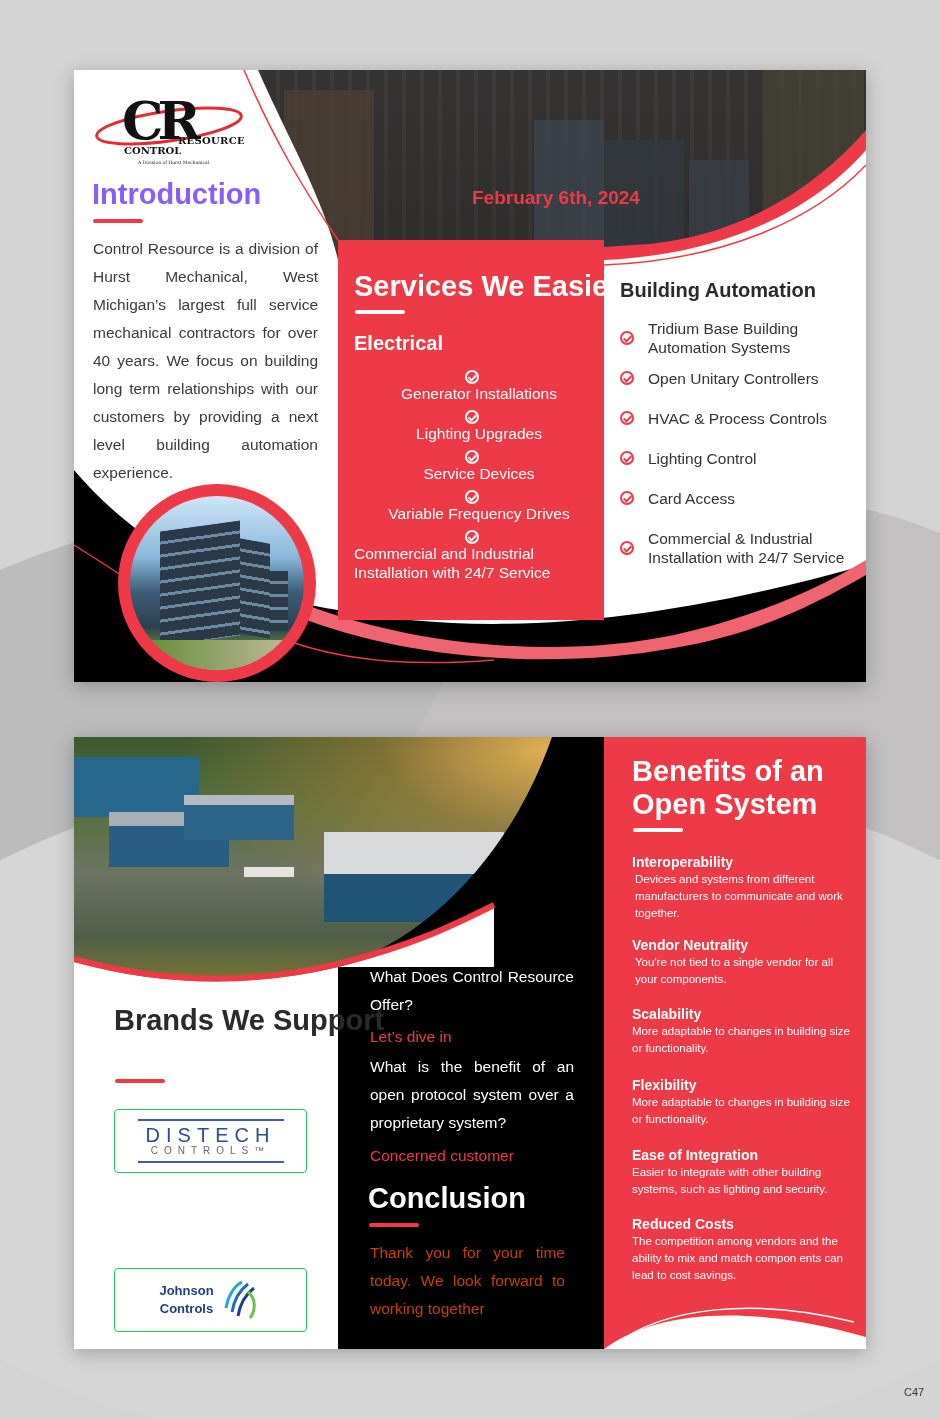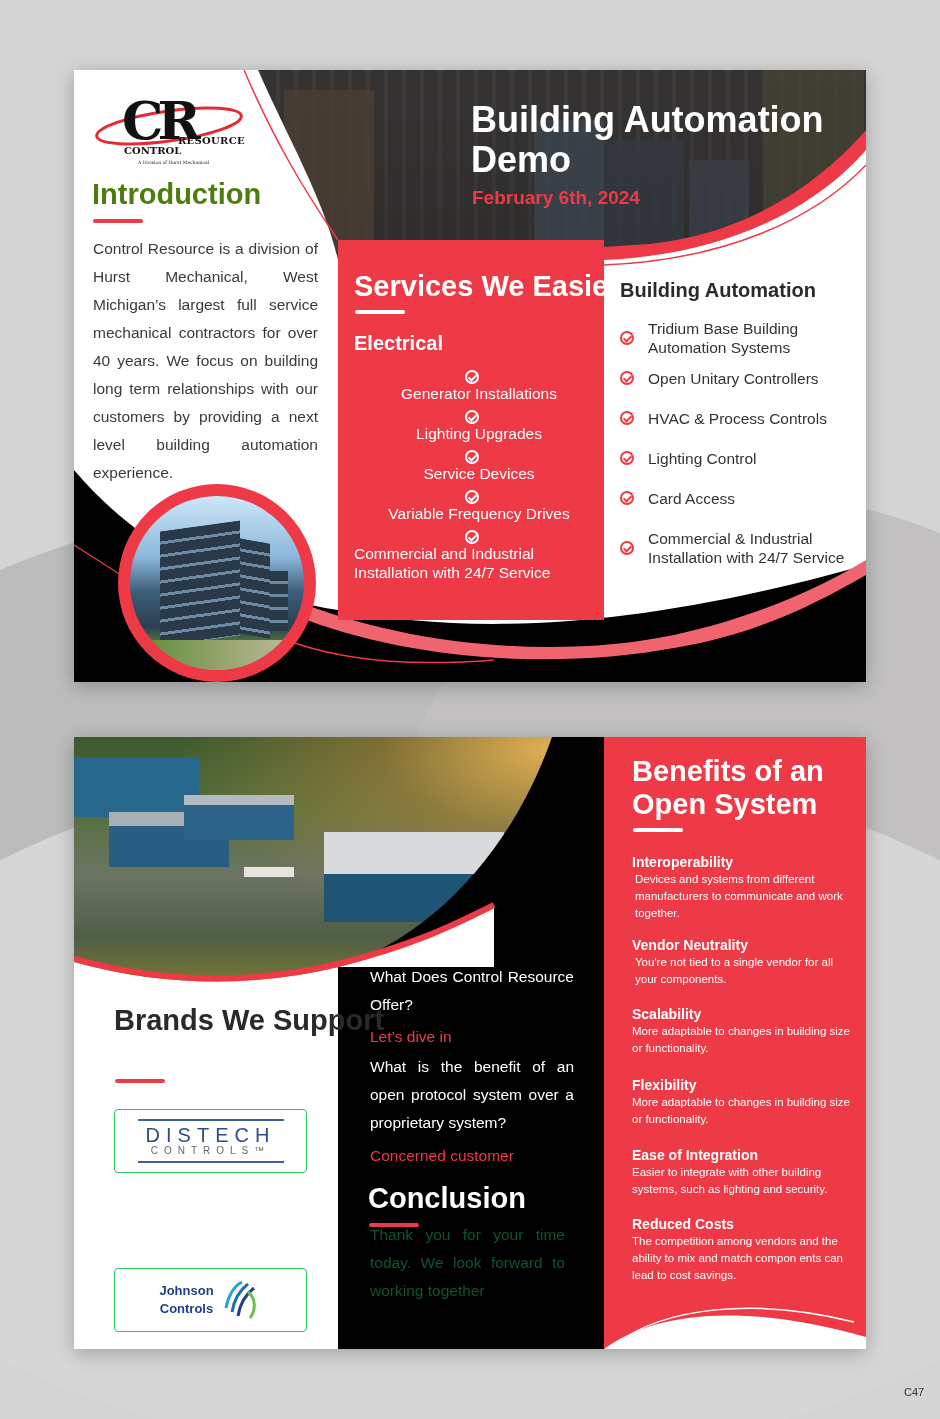--- a/index.html
+++ b/index.html
@@ -183,7 +183,6 @@
   <div class="bar red" style="left:19px;top:149px;"></div>
   <p class="intro-text">Control Resource is a division of Hurst Mechanical, West Michigan’s largest full service mechanical contractors for over 40 years. We focus on building long term relationships with our customers by providing a next level building automation experience.</p>
 
-  <h1 class="title">Building Automation Demo</h1>
   <div class="date">February 6th, 2024</div>
 
   <h2 class="h-services">Services We Easier</h2>

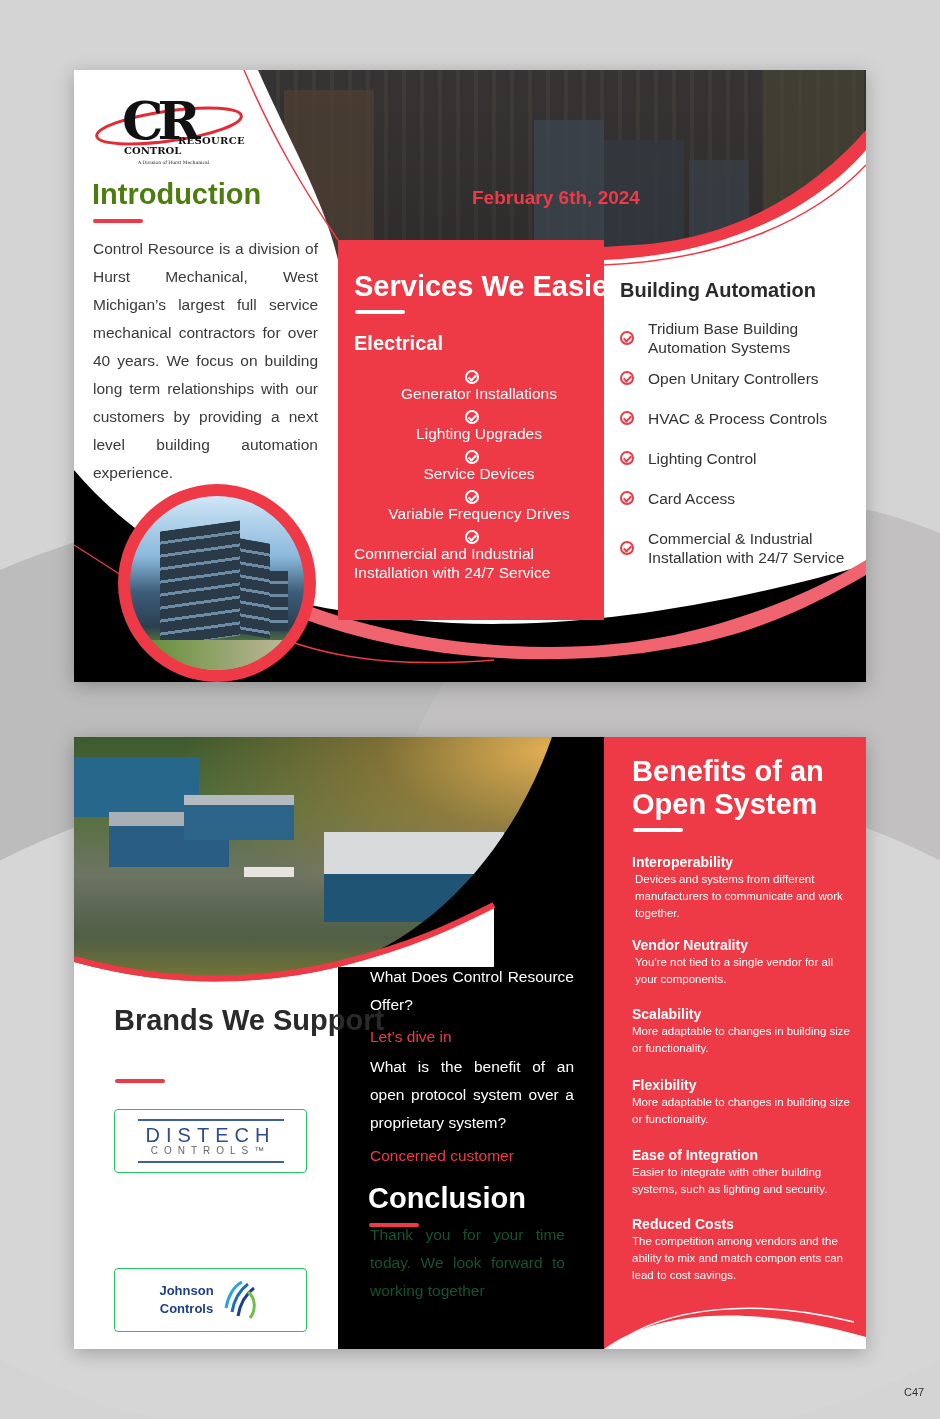--- a/index.html
+++ b/index.html
@@ -56,7 +56,7 @@
     font-size: 4.5px; color: #222;
   }
   .h-intro {
-    position: absolute; left: 18px; top: 108px; font-size: 29px; font-weight: bold; color: #4d7c0f;
+    position: absolute; left: 18px; top: 108px; font-size: 29px; font-weight: bold; color: #8b5cf6;
   }
   .bar { position: absolute; height: 4px; width: 50px; border-radius: 2px; }
   .bar.red { background: #ee3a46; }

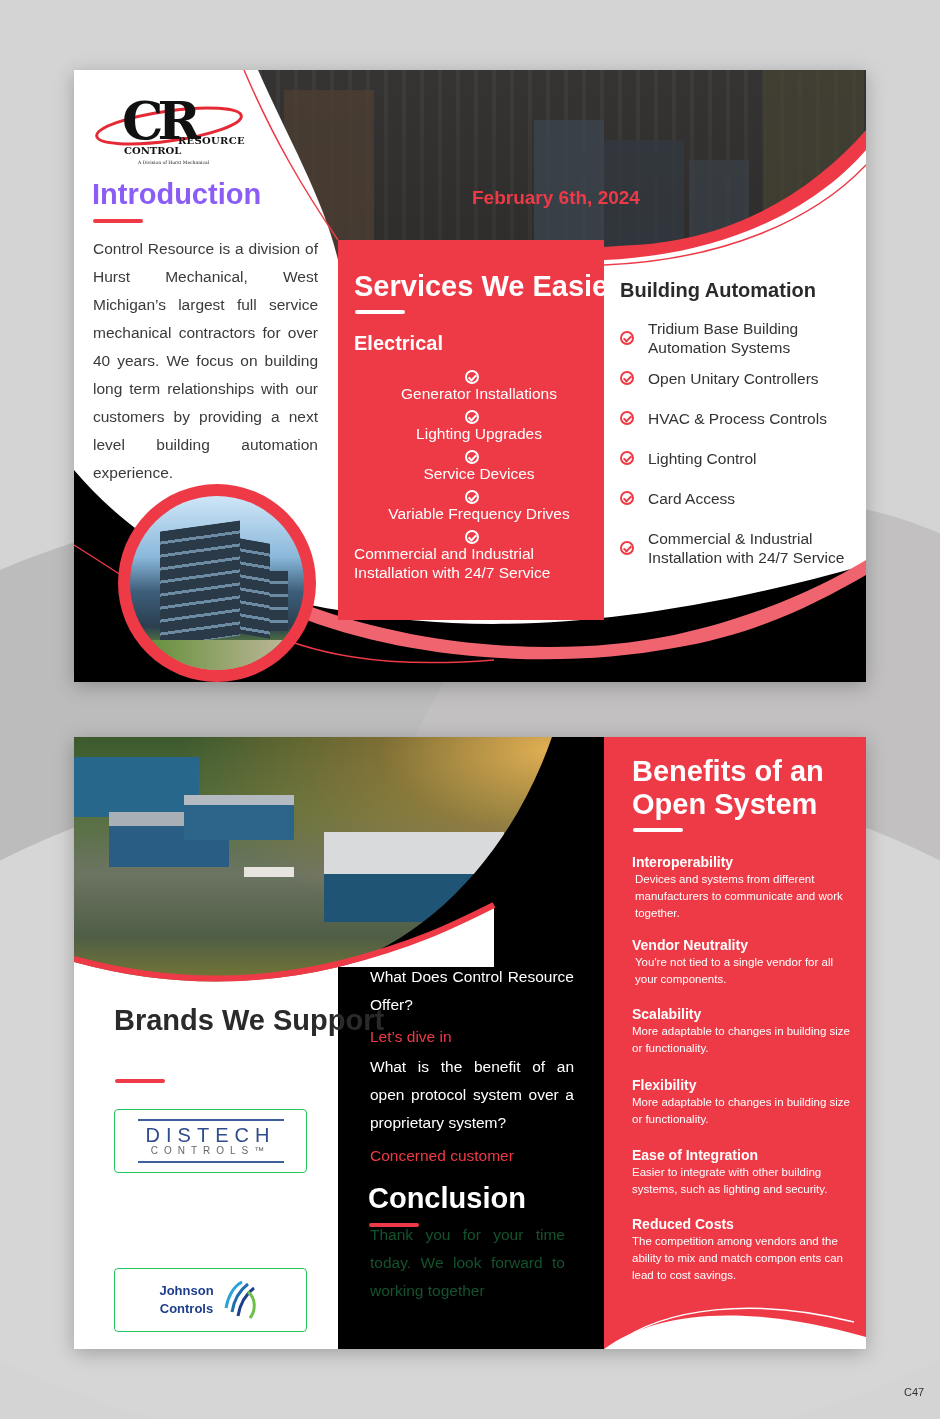--- a/index.html
+++ b/index.html
@@ -123,7 +123,7 @@
   .qa { position: absolute; left: 296px; width: 204px; font-size: 15.5px; line-height: 28px; color: #fff; text-align: justify; }
   .qa.red { color: #ee3a46; }
   .h-concl { position: absolute; left: 294px; top: 445px; color: #fff; font-size: 29px; font-weight: bold; }
-  .concl-text { position: absolute; left: 296px; top: 484px; width: 195px; font-size: 15.5px; line-height: 28px; color: #14532d; text-align: justify; }
+  .concl-text { position: absolute; left: 296px; top: 502px; width: 195px; font-size: 15.5px; line-height: 28px; color: #c2410c; text-align: justify; }
   .red-panel { position: absolute; left: 530px; top: 0; width: 262px; height: 612px; background: #ee3a46; }
   .h-benefits { position: absolute; left: 558px; top: 18px; color: #fff; font-size: 29px; font-weight: bold; line-height: 33px; }
   .benefit { position: absolute; left: 558px; width: 220px; color: #fff; }

